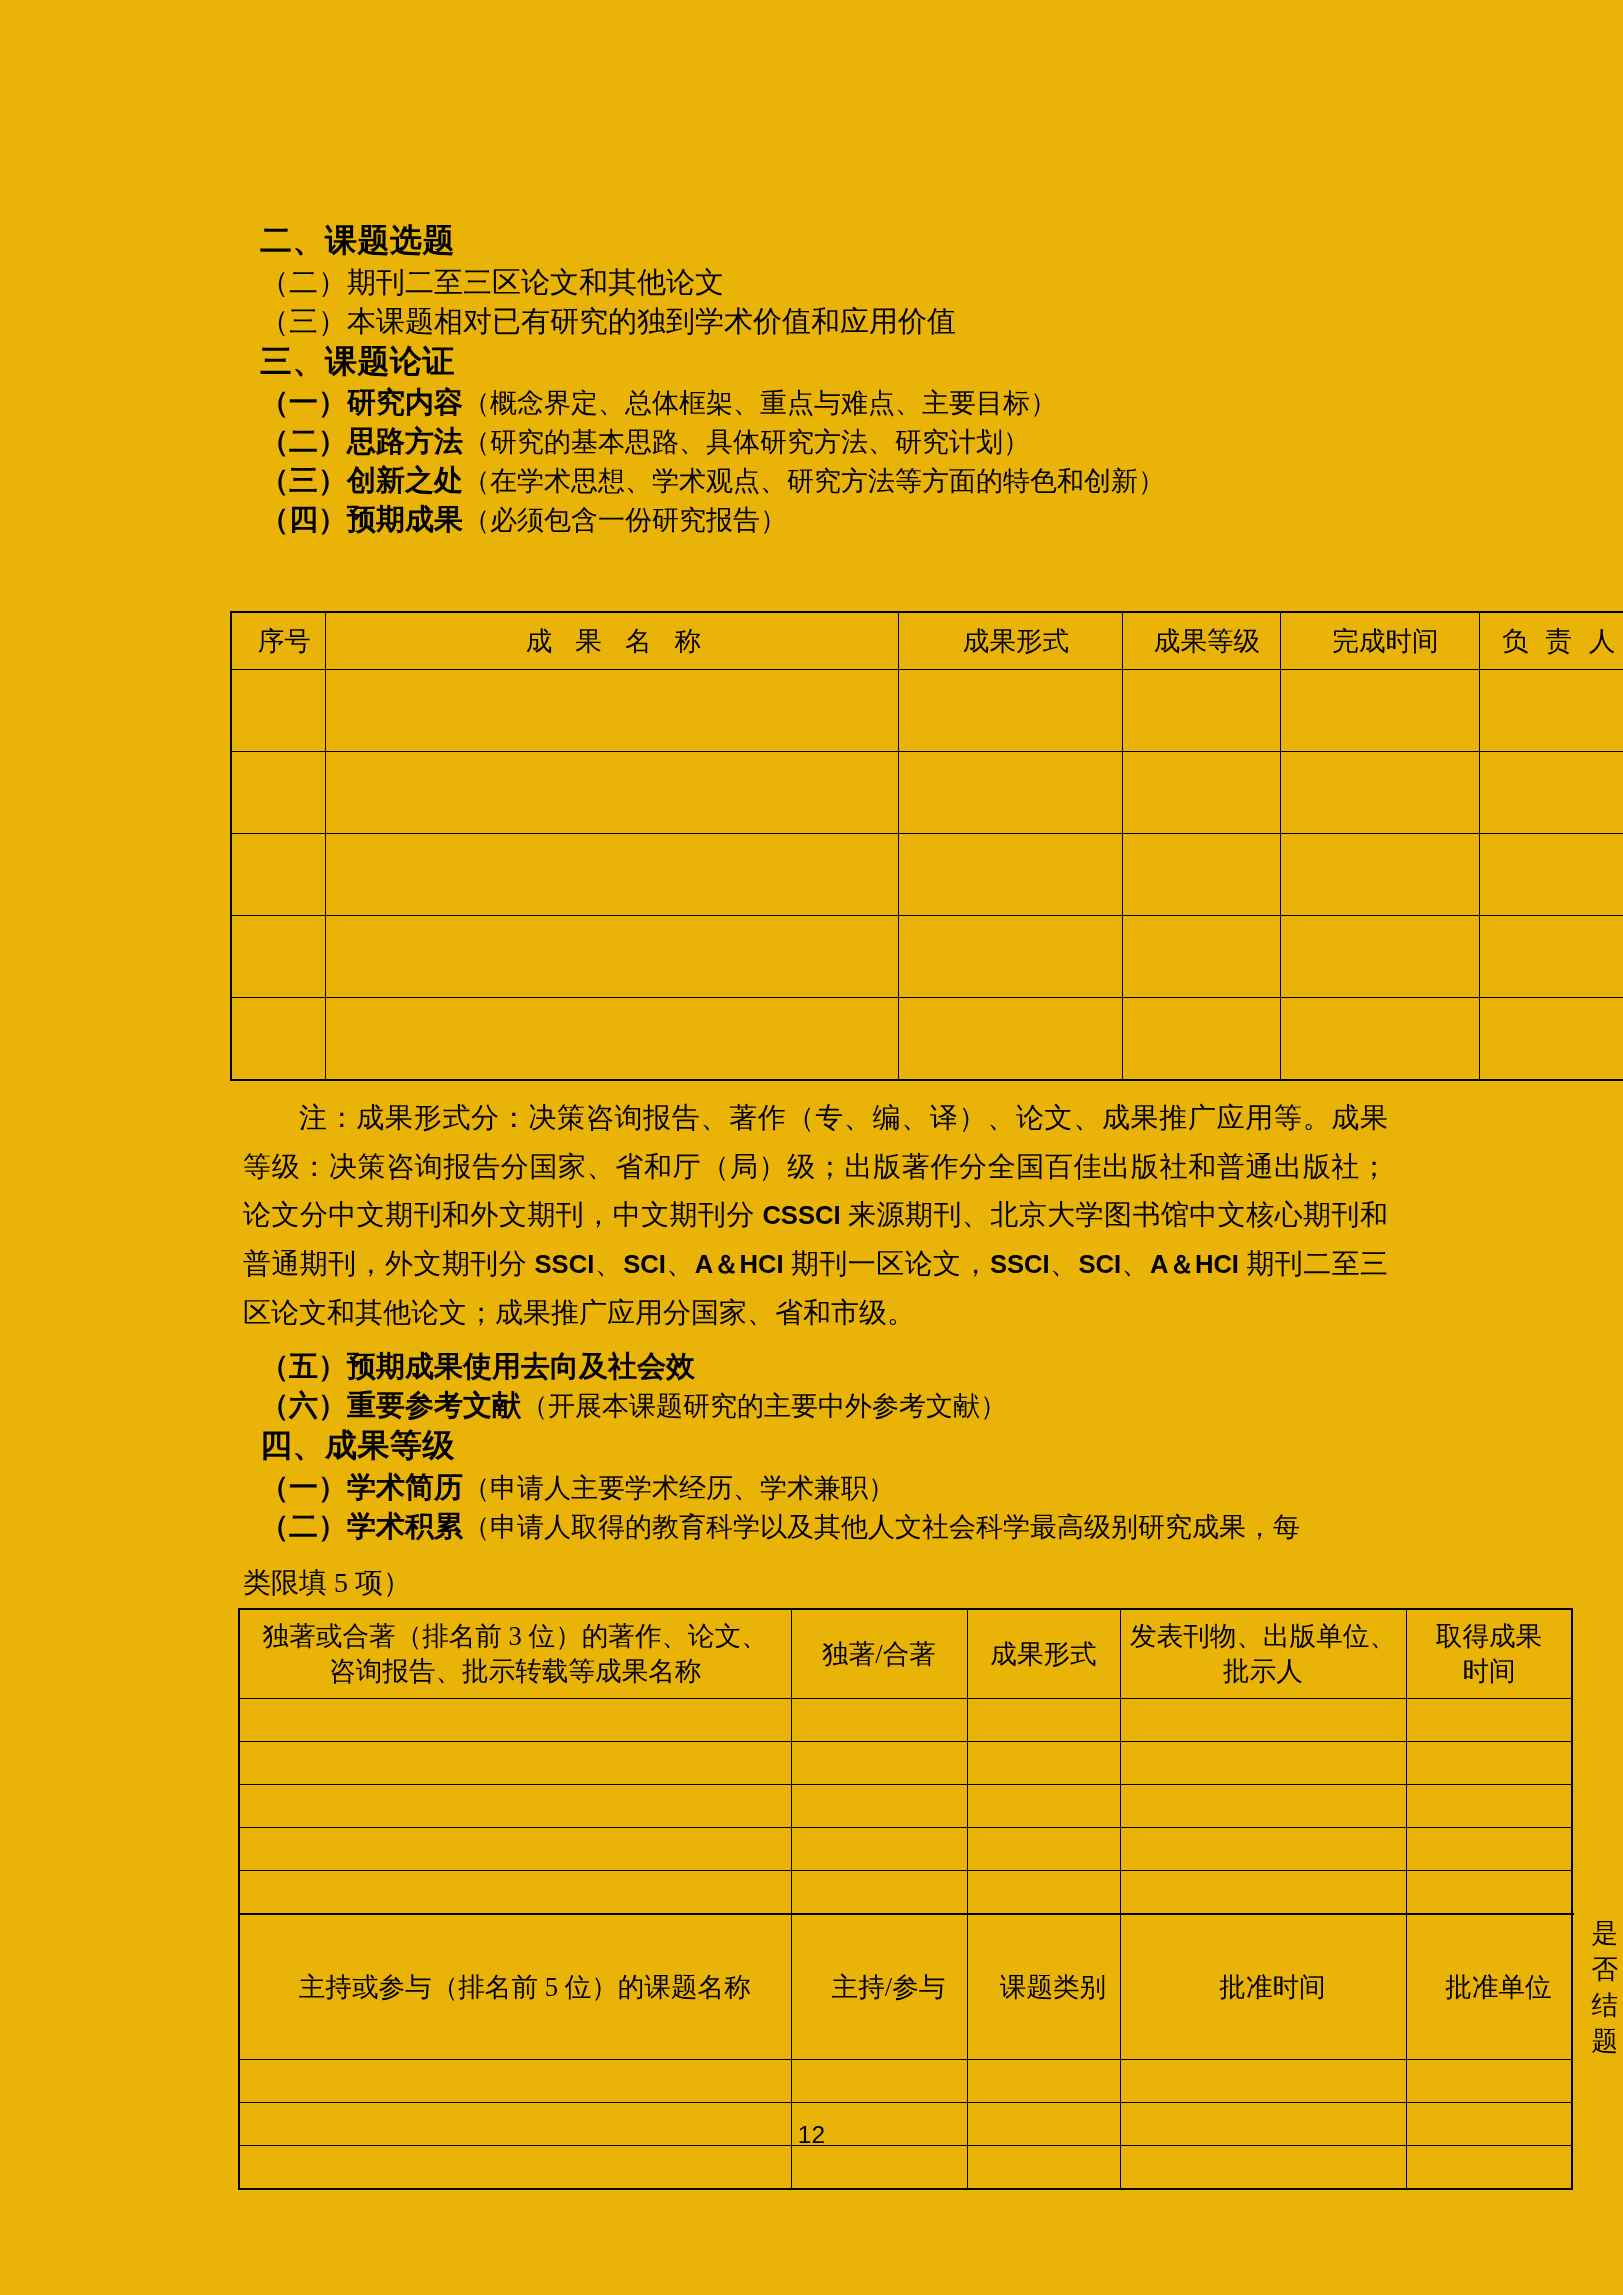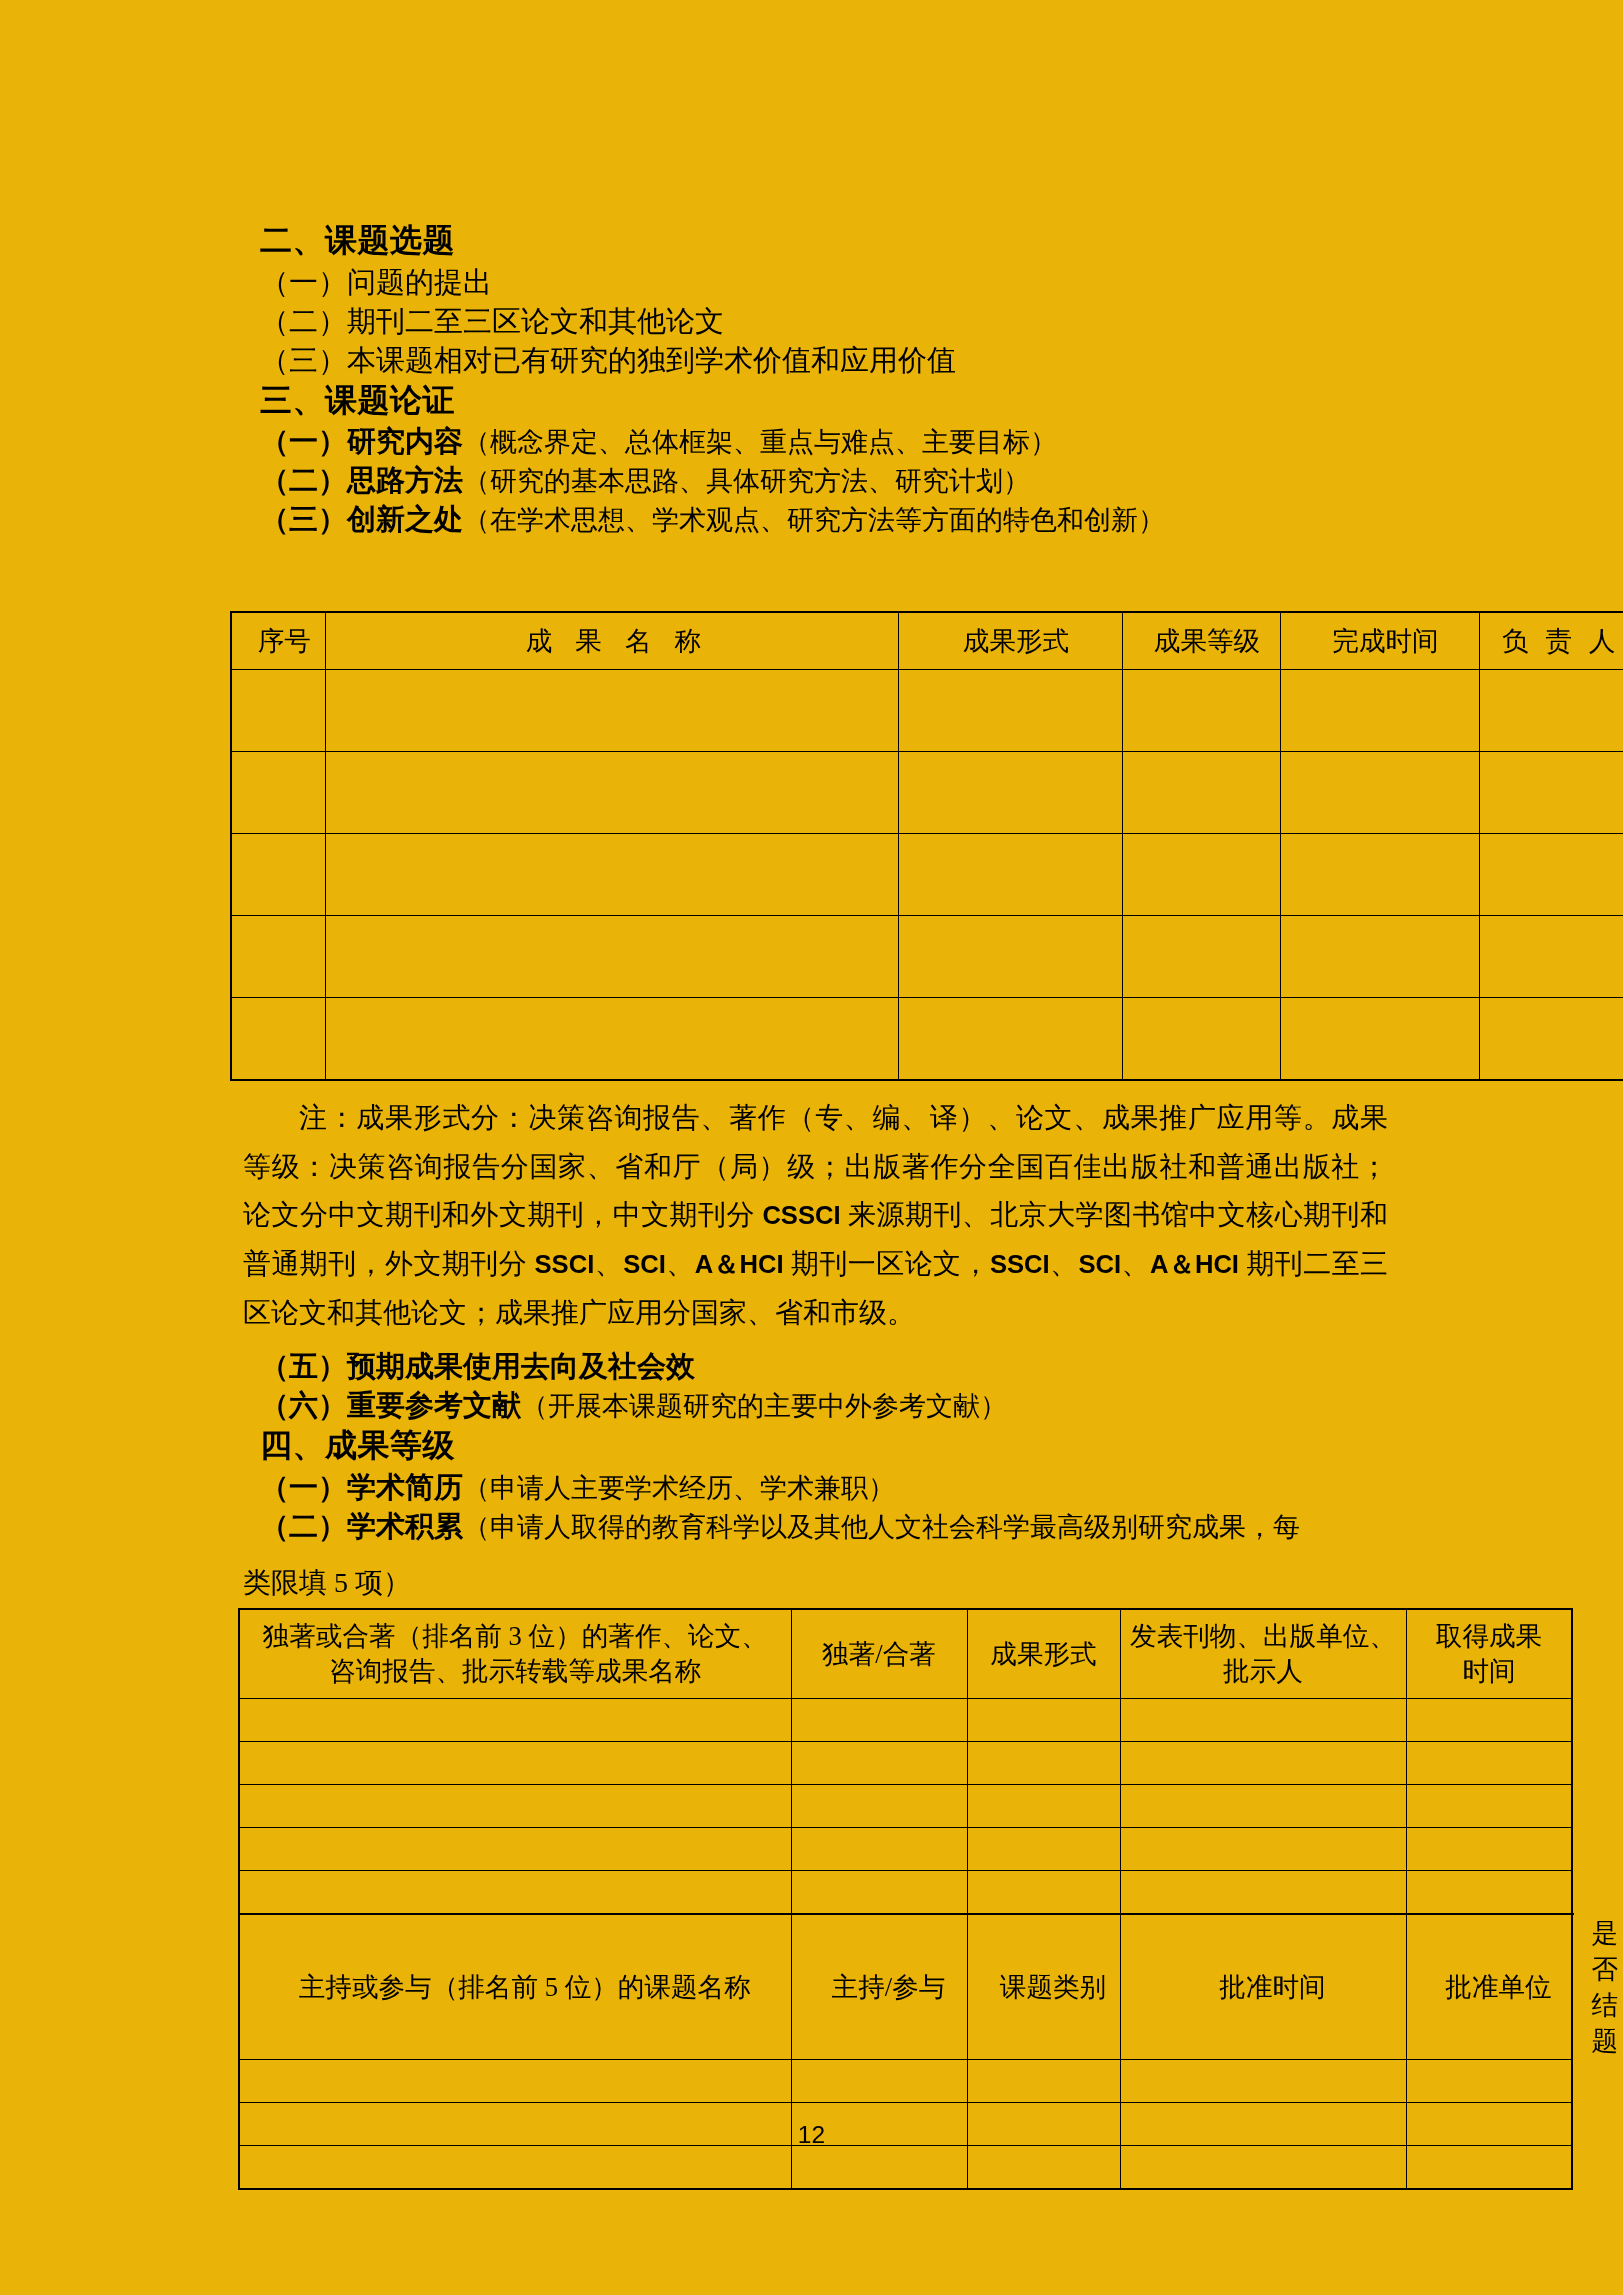--- a/index.html
+++ b/index.html
@@ -125,7 +125,6 @@
 
     <h2 class="h-major">二、课题选题</h2>
 
-    <p class="line">（一）问题的提出</p>
     <p class="line">（二）期刊二至三区论文和其他论文</p>
     <p class="line">（三）本课题相对已有研究的独到学术价值和应用价值</p>
 

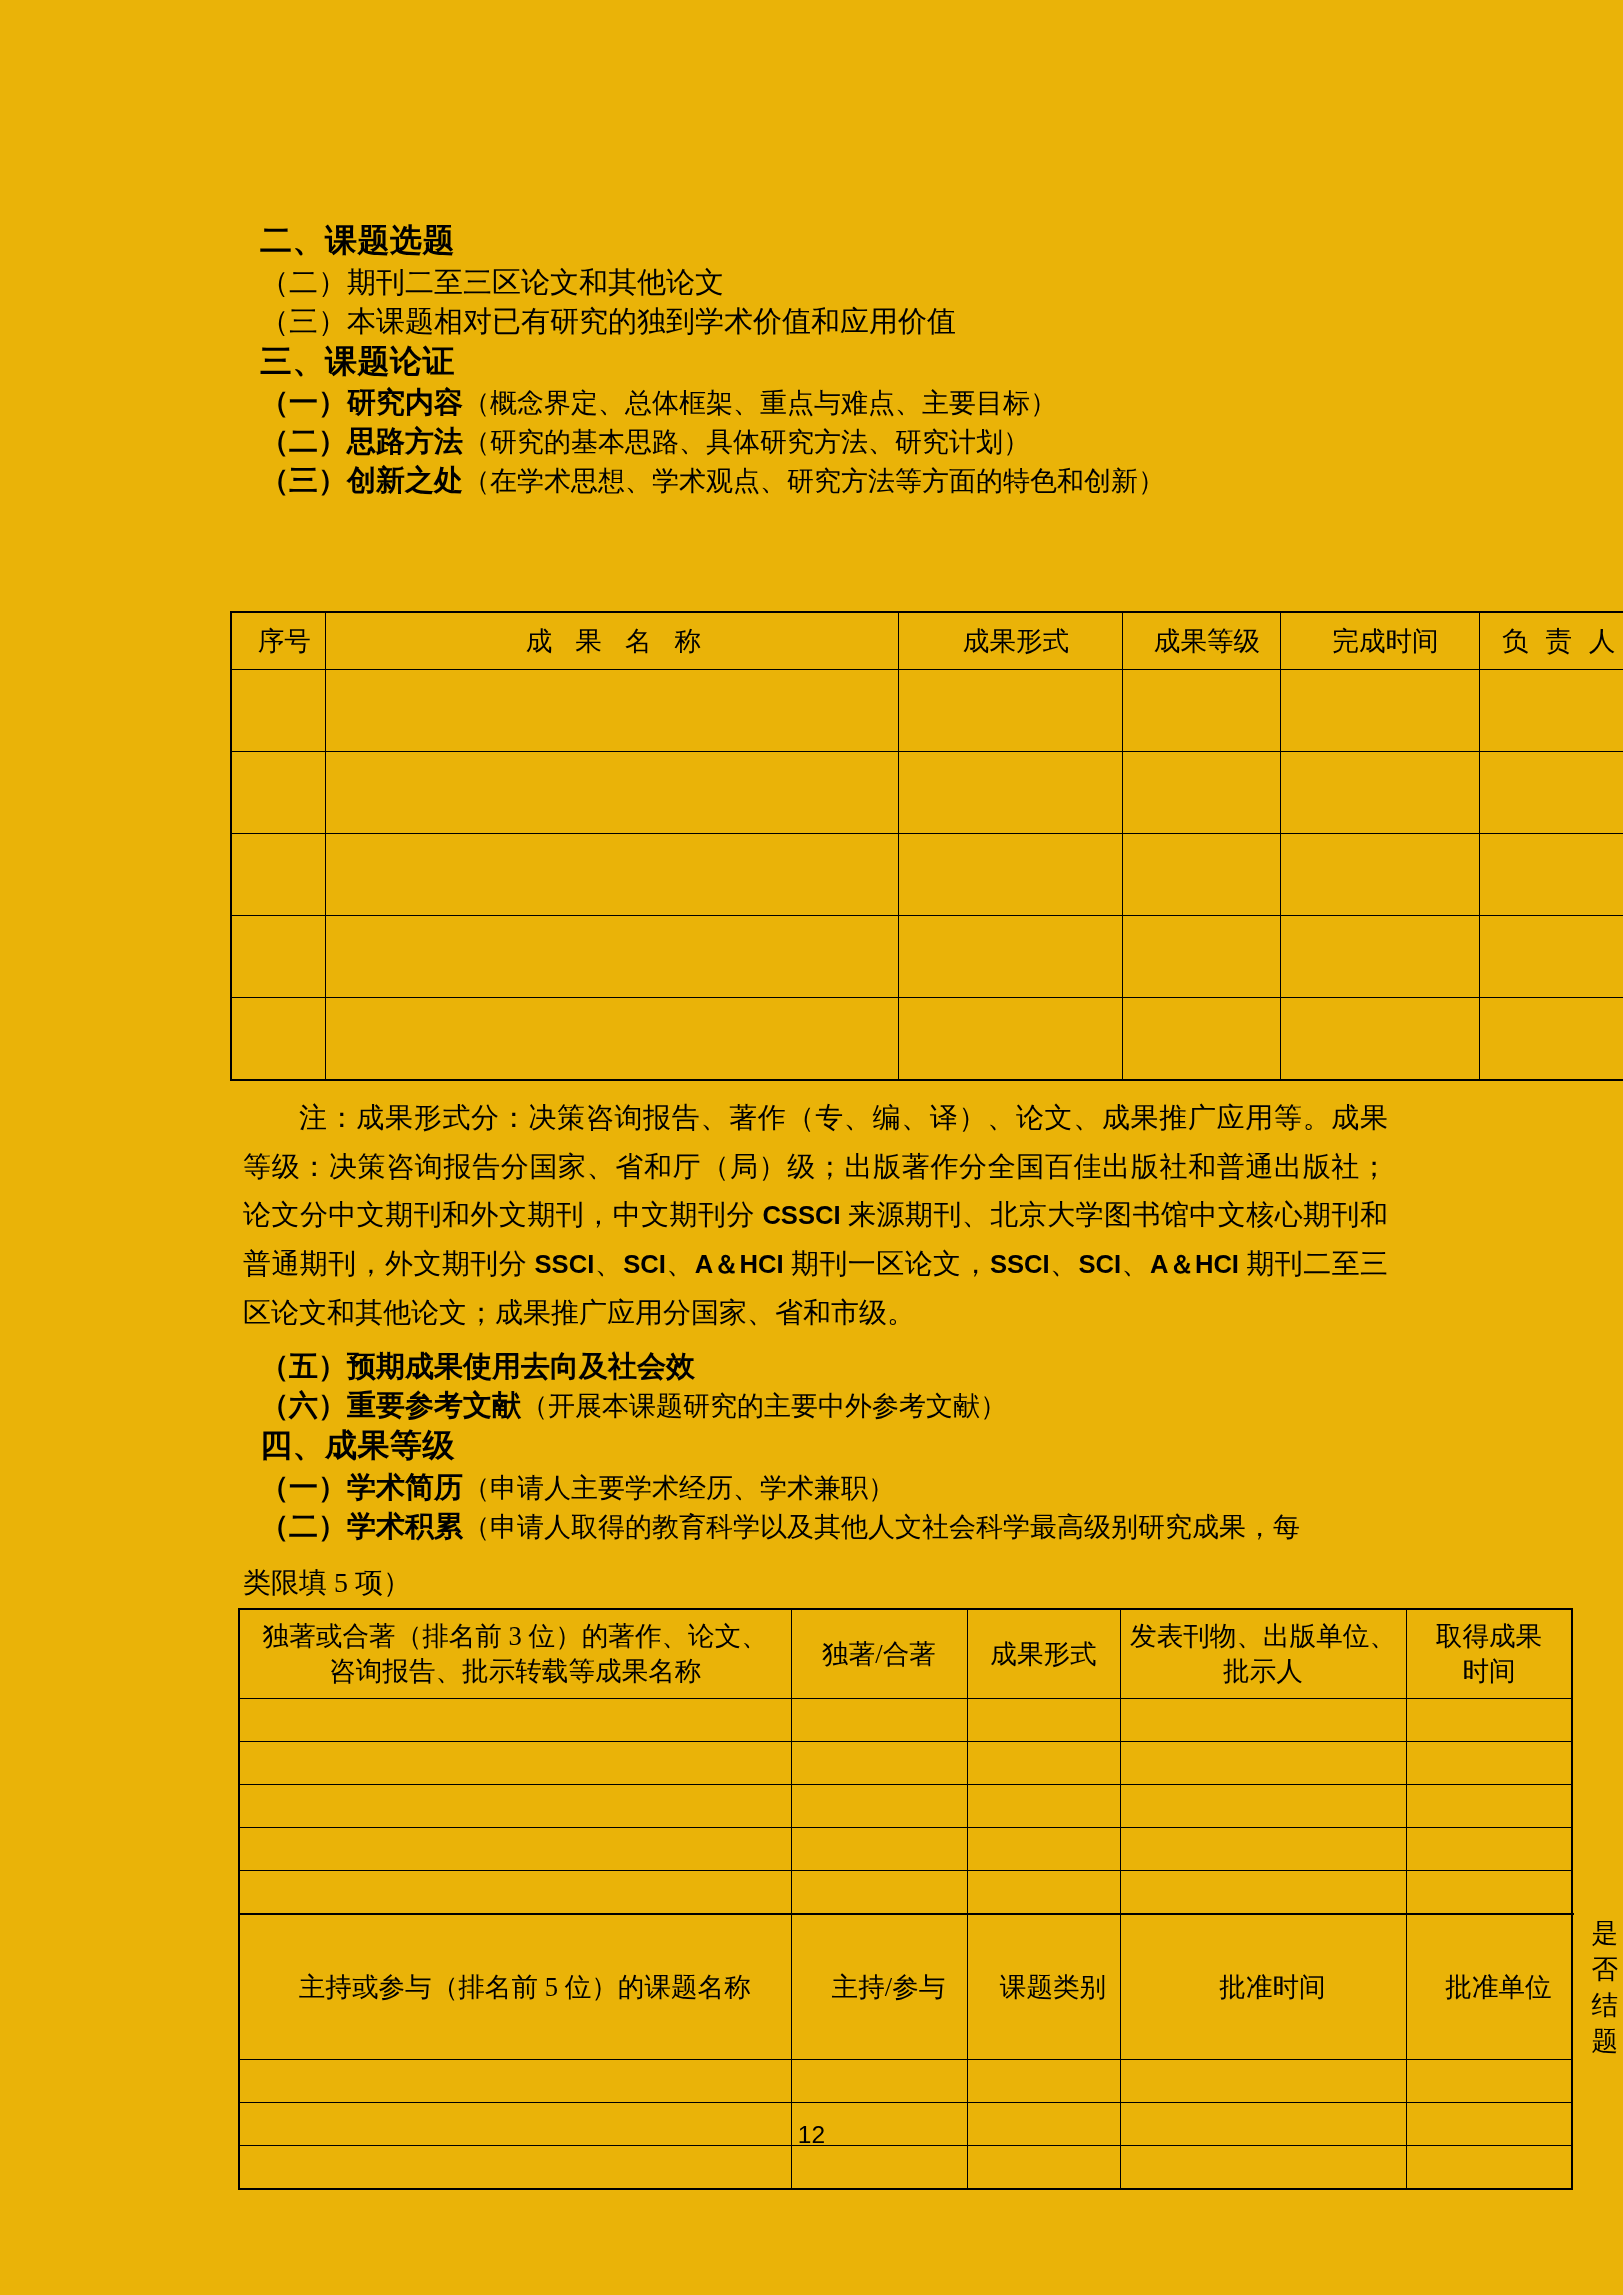--- a/index.html
+++ b/index.html
@@ -138,6 +138,9 @@
     </p>
     <p class="line">
       <span class="bold">（三）创新之处</span><span class="sm">（在学术思想、学术观点、研究方法等方面的特色和创新）</span>
+    </p>
+    <p class="line">
+      <span class="bold">（四）预期成果</span><span class="sm">（必须包含一份研究报告）</span>
     </p>
   </div>
 

